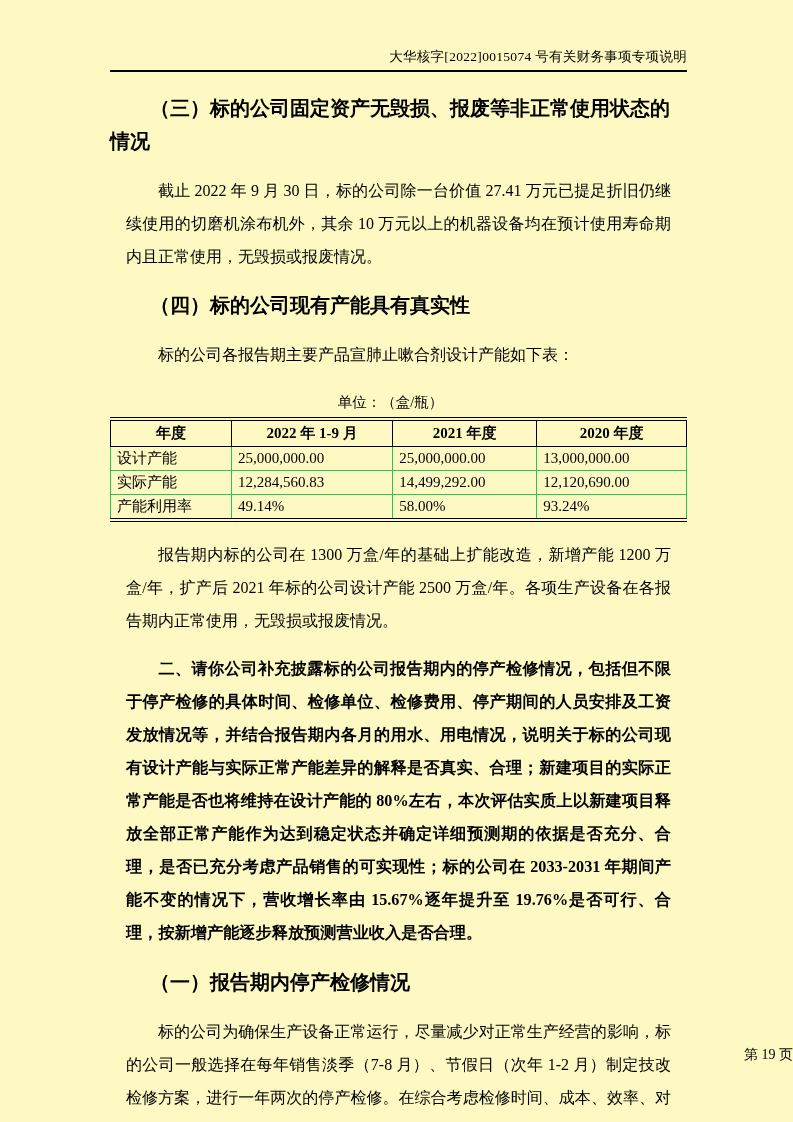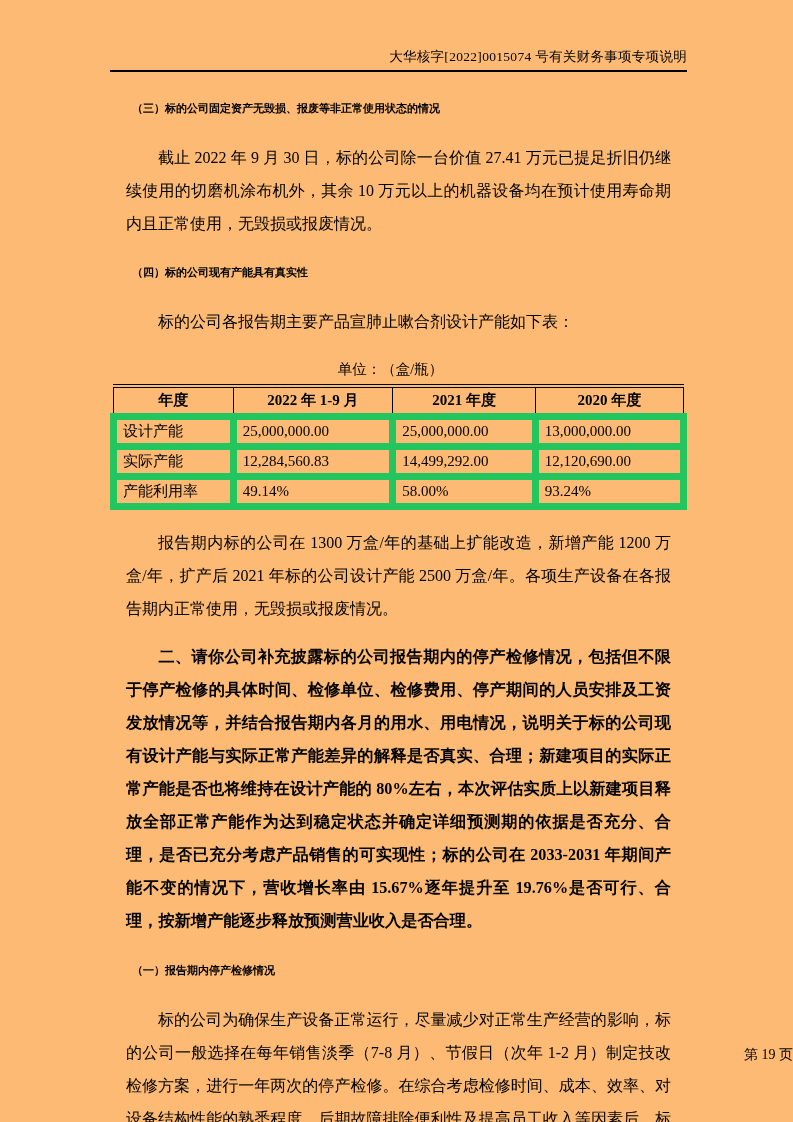--- a/index.html
+++ b/index.html
@@ -11,7 +11,7 @@
     position: relative;
     width: 793px;
     height: 1122px;
-    background: #fdba74;
+    background: #fef9c3;
     font-family: "Liberation Serif", "DejaVu Serif", serif;
     color: #000000;
     overflow: hidden;

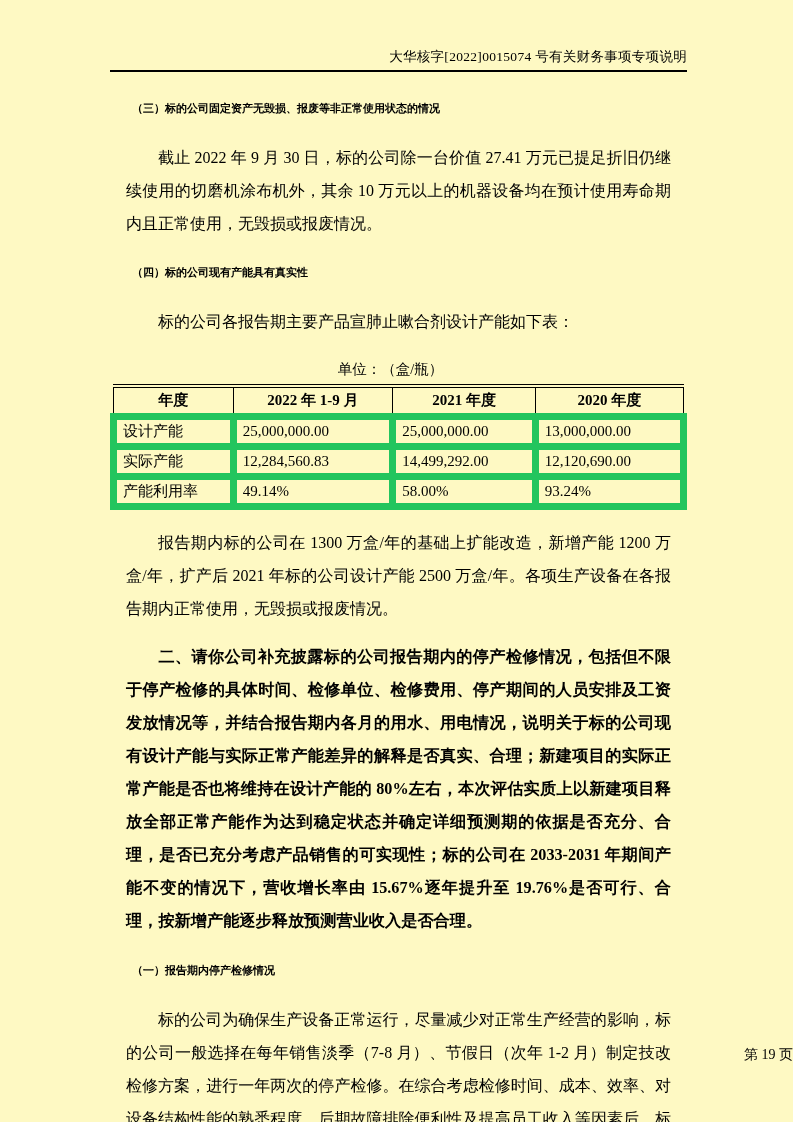--- a/index.html
+++ b/index.html
@@ -38,7 +38,7 @@
     right: 106px;
   }
   .sec-heading {
-    font-size: 11px;
+    font-size: 20px;
     font-weight: bold;
     line-height: 33px;
     text-indent: 2em;

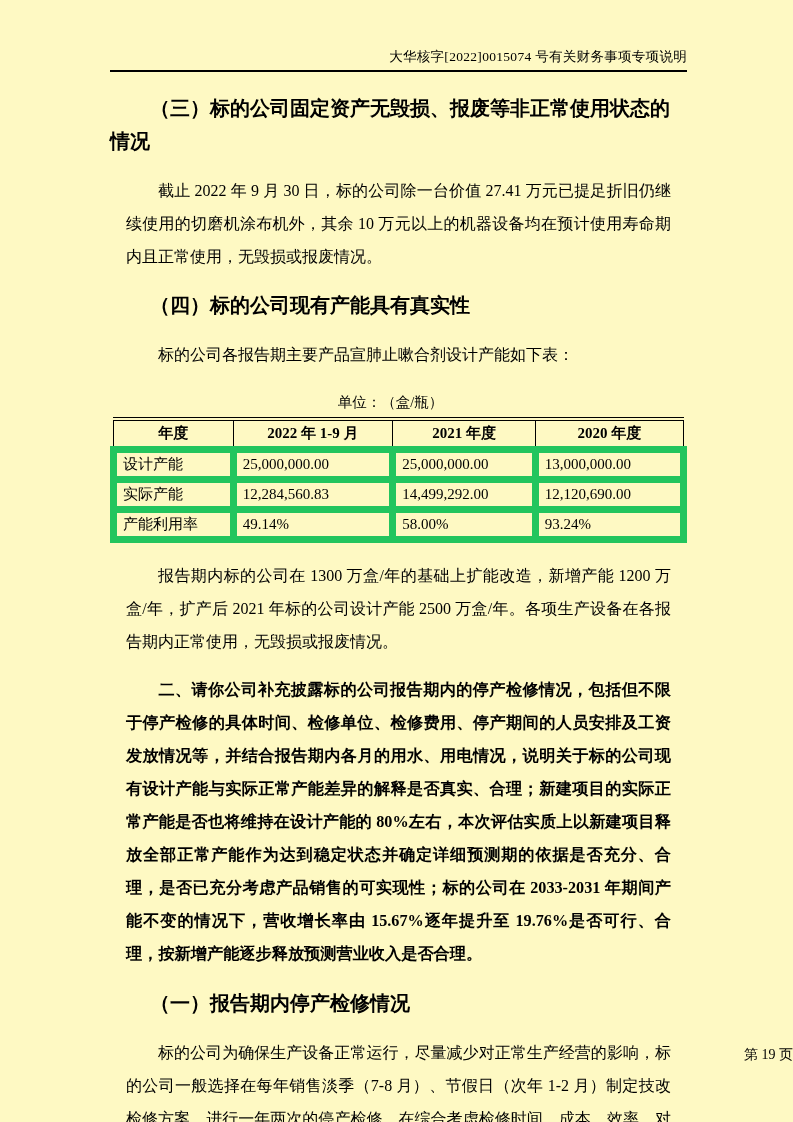--- a/index.html
+++ b/index.html
@@ -86,7 +86,7 @@
     line-height: 21px;
   }
   table.cap-table td {
-    border: 7px solid #22c55e;
+    border: 1px solid #22c55e;
     padding: 1px 6px;
     line-height: 21px;
   }

